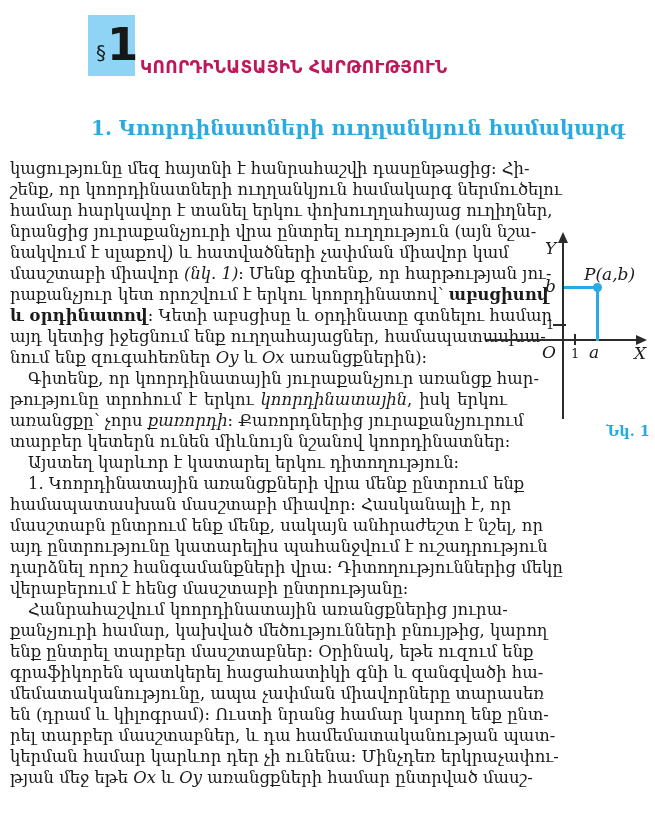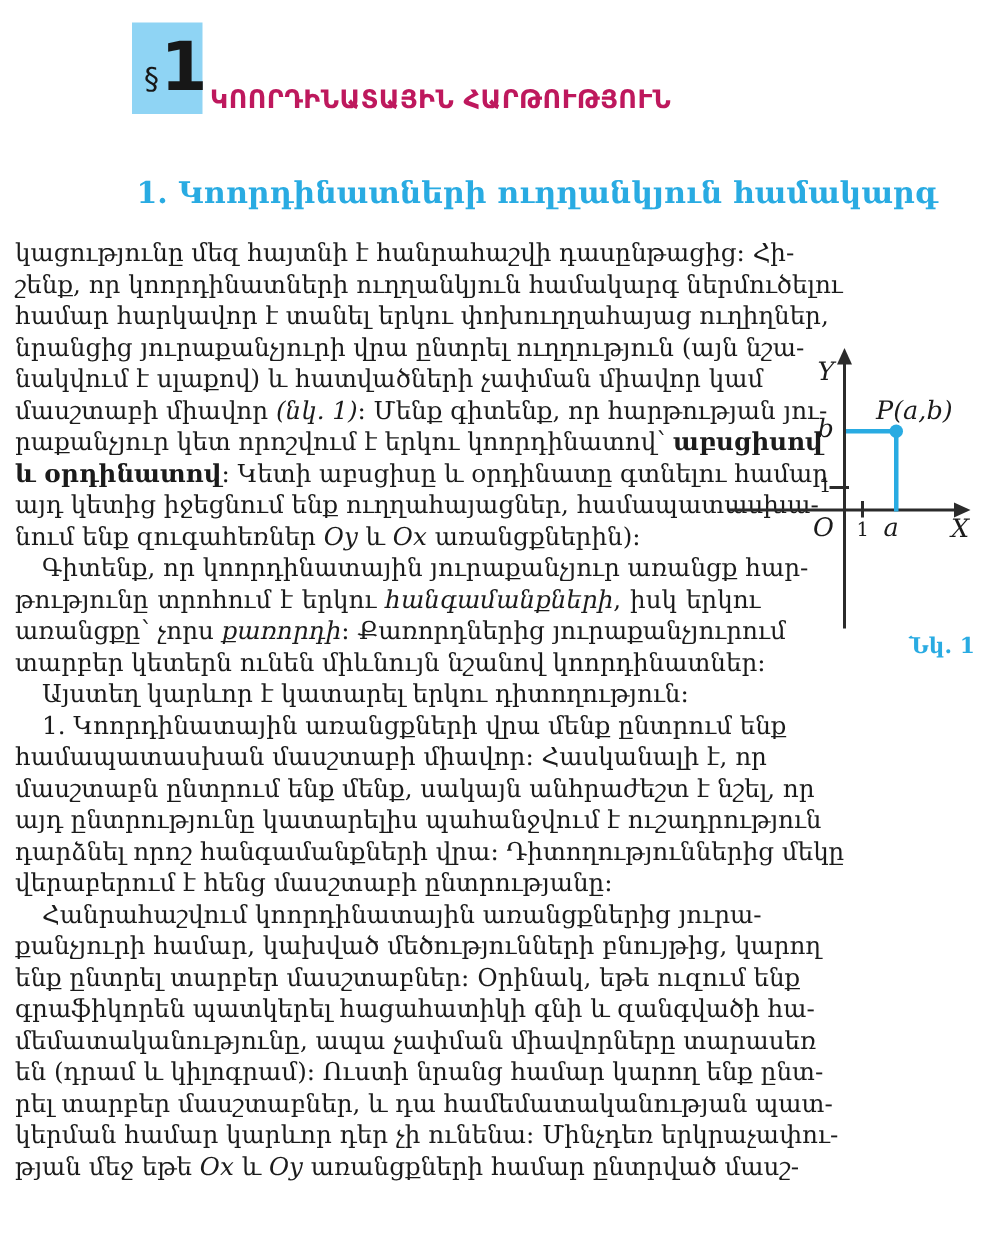--- a/index.html
+++ b/index.html
@@ -105,7 +105,7 @@
       <div class="line"><span>այդ կետից իջեցնում ենք ուղղահայացներ, համապատասխա-</span></div>
       <div class="line end"><span>նում ենք զուգահեռներ </span><span class="i">Oy</span><span> և </span><span class="i">Ox</span><span> առանցքներին):</span></div>
       <div class="line" style="text-indent: 18px;"><span>Գիտենք, որ կոորդինատային յուրաքանչյուր առանցք հար-</span></div>
-      <div class="line"><span>թությունը տրոհում է երկու </span><span class="i">հանգամանքների</span><span>, իսկ երկու</span></div>
+      <div class="line"><span>թությունը տրոհում է երկու </span><span class="i">կոորդինատային</span><span>, իսկ երկու</span></div>
       <div class="line"><span>առանցքը՝ չորս </span><span class="i">քառորդի</span><span>: Քառորդներից յուրաքանչյուրում</span></div>
       <div class="line end"><span>տարբեր կետերն ունեն միևնույն նշանով կոորդինատներ:</span></div>
       <div class="line end" style="text-indent: 18px;"><span>Այստեղ կարևոր է կատարել երկու դիտողություն:</span></div>

